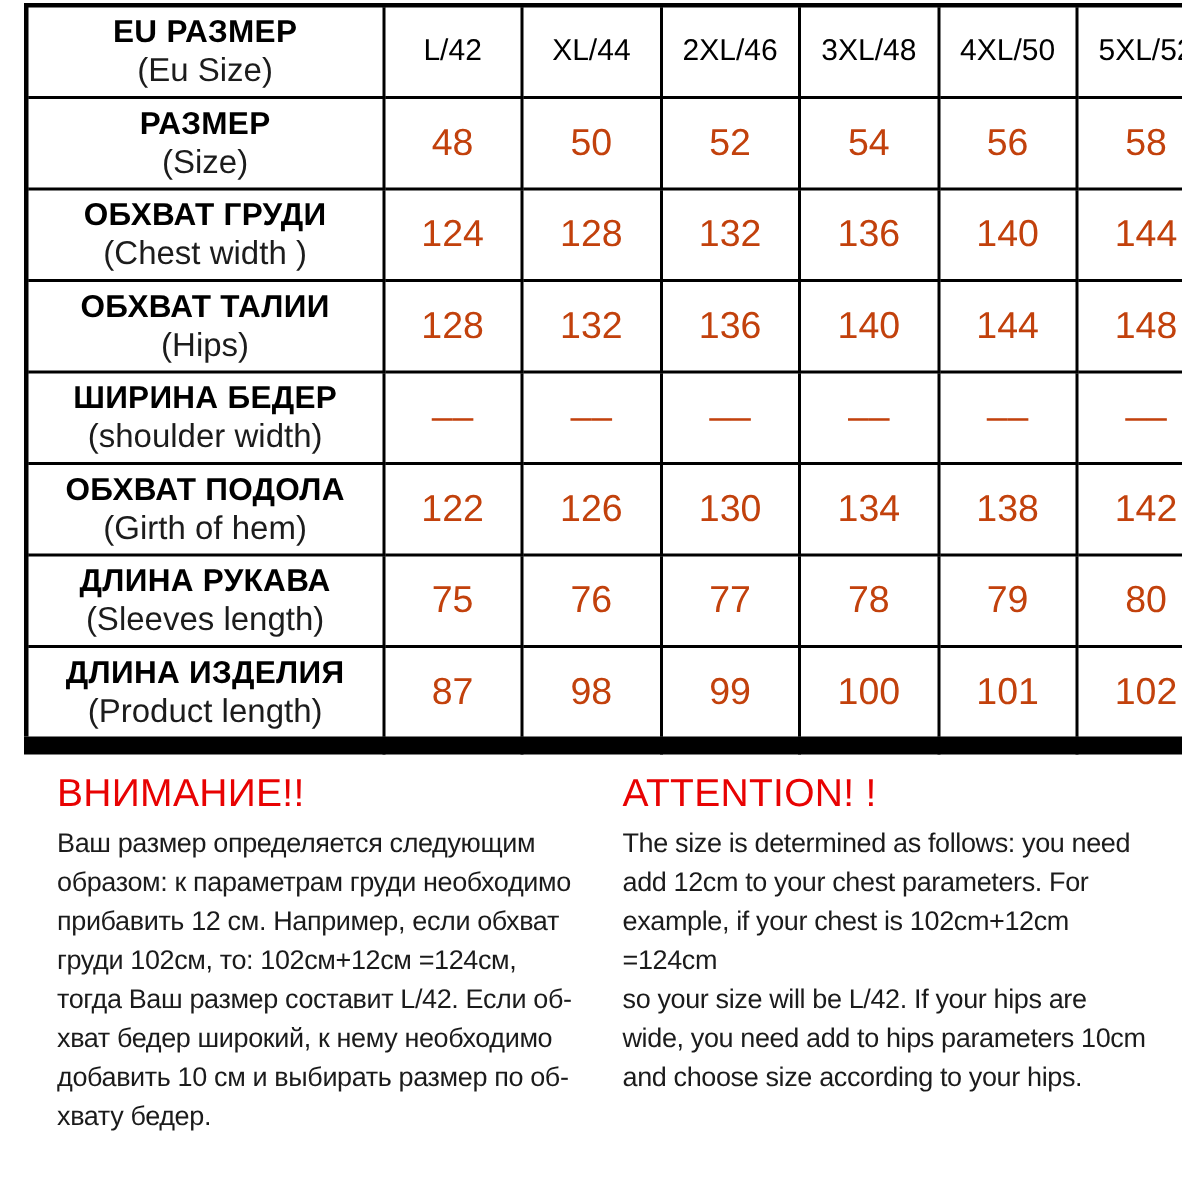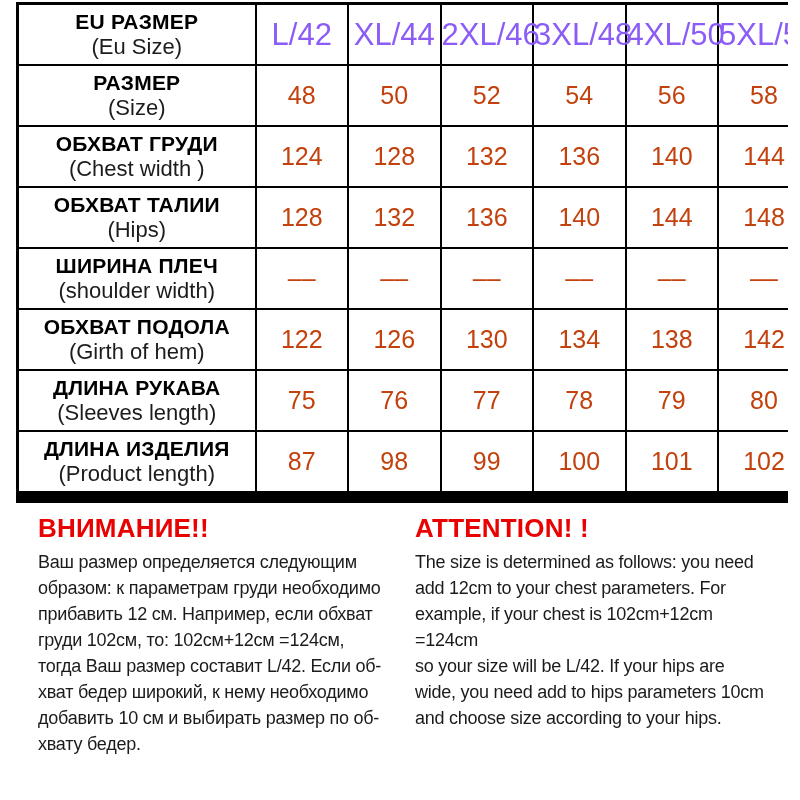--- a/index.html
+++ b/index.html
@@ -53,8 +53,8 @@
     color: #c2410c;
   }
   .size-table tr.header-row td {
-    font-size: 31px;
-    color: #8b5cf6;
+    font-size: 20px;
+    color: #000000;
   }
   .notes {
     display: flex;

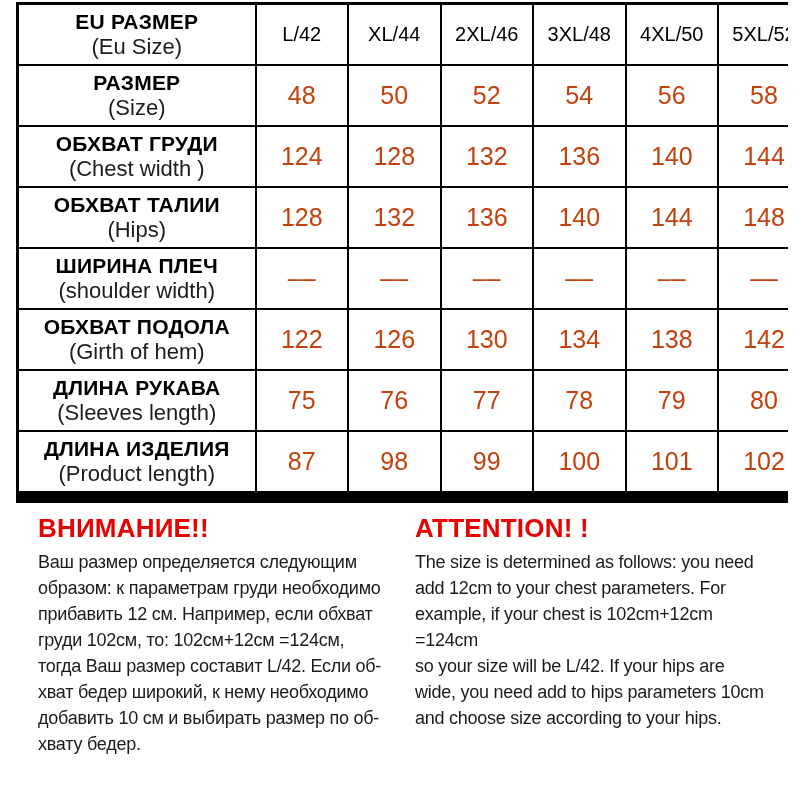--- a/index.html
+++ b/index.html
@@ -143,7 +143,7 @@
       </tr>
       <tr>
         <th>
-          <div class="label-ru">ШИРИНА ПЛЕЧ</div>
+          <div class="label-ru">ШИРИНА БЕДЕР</div>
           <div class="label-en">(shoulder width)</div>
         </th>
         <td>––</td>

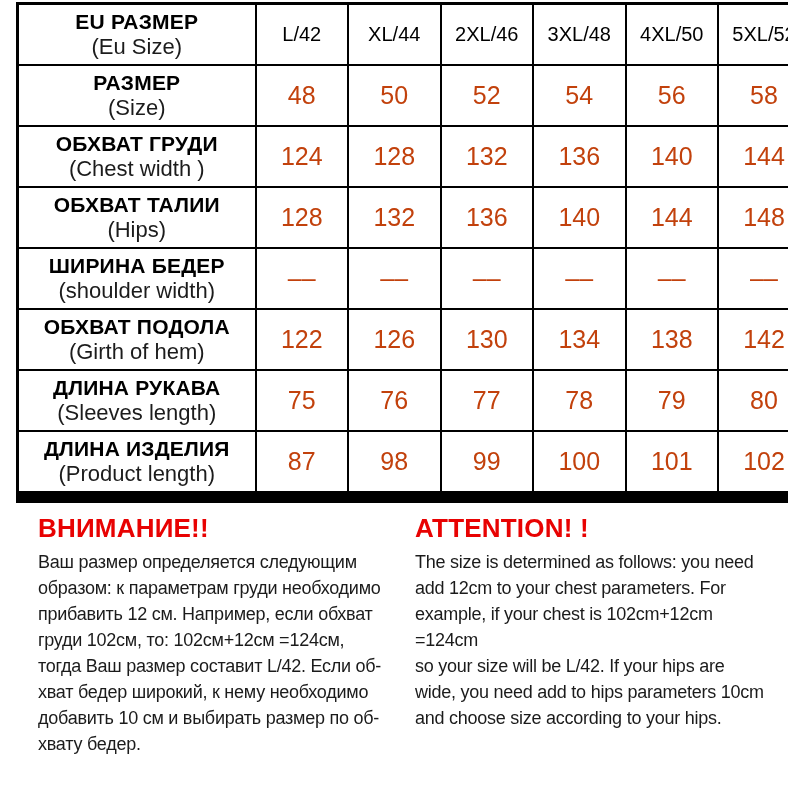--- a/index.html
+++ b/index.html
@@ -65,7 +65,7 @@
   .note-title {
     margin: 0 0 5px 0;
     font-size: 26px;
-    font-weight: bold;
+    font-weight: normal;
     letter-spacing: 0.2px;
   }
   .note-body {

